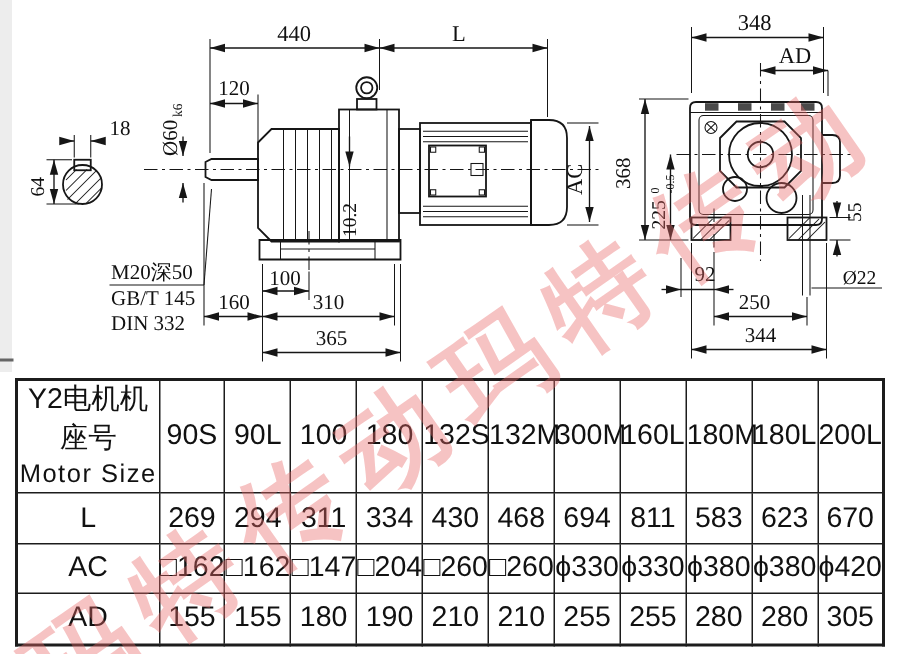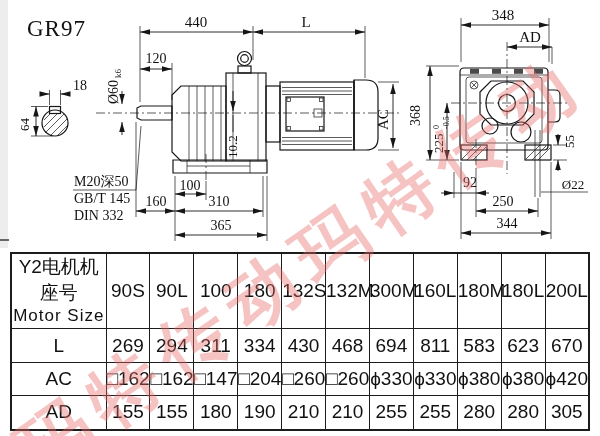--- a/index.html
+++ b/index.html
@@ -39,7 +39,6 @@
   <div class="scan-edge"></div>
   <div class="scan-tick"></div>
 
-  <div class="title">GR97</div>
 
   <svg class="drawing" width="600" height="250" viewBox="0 0 600 250">
     <defs>

